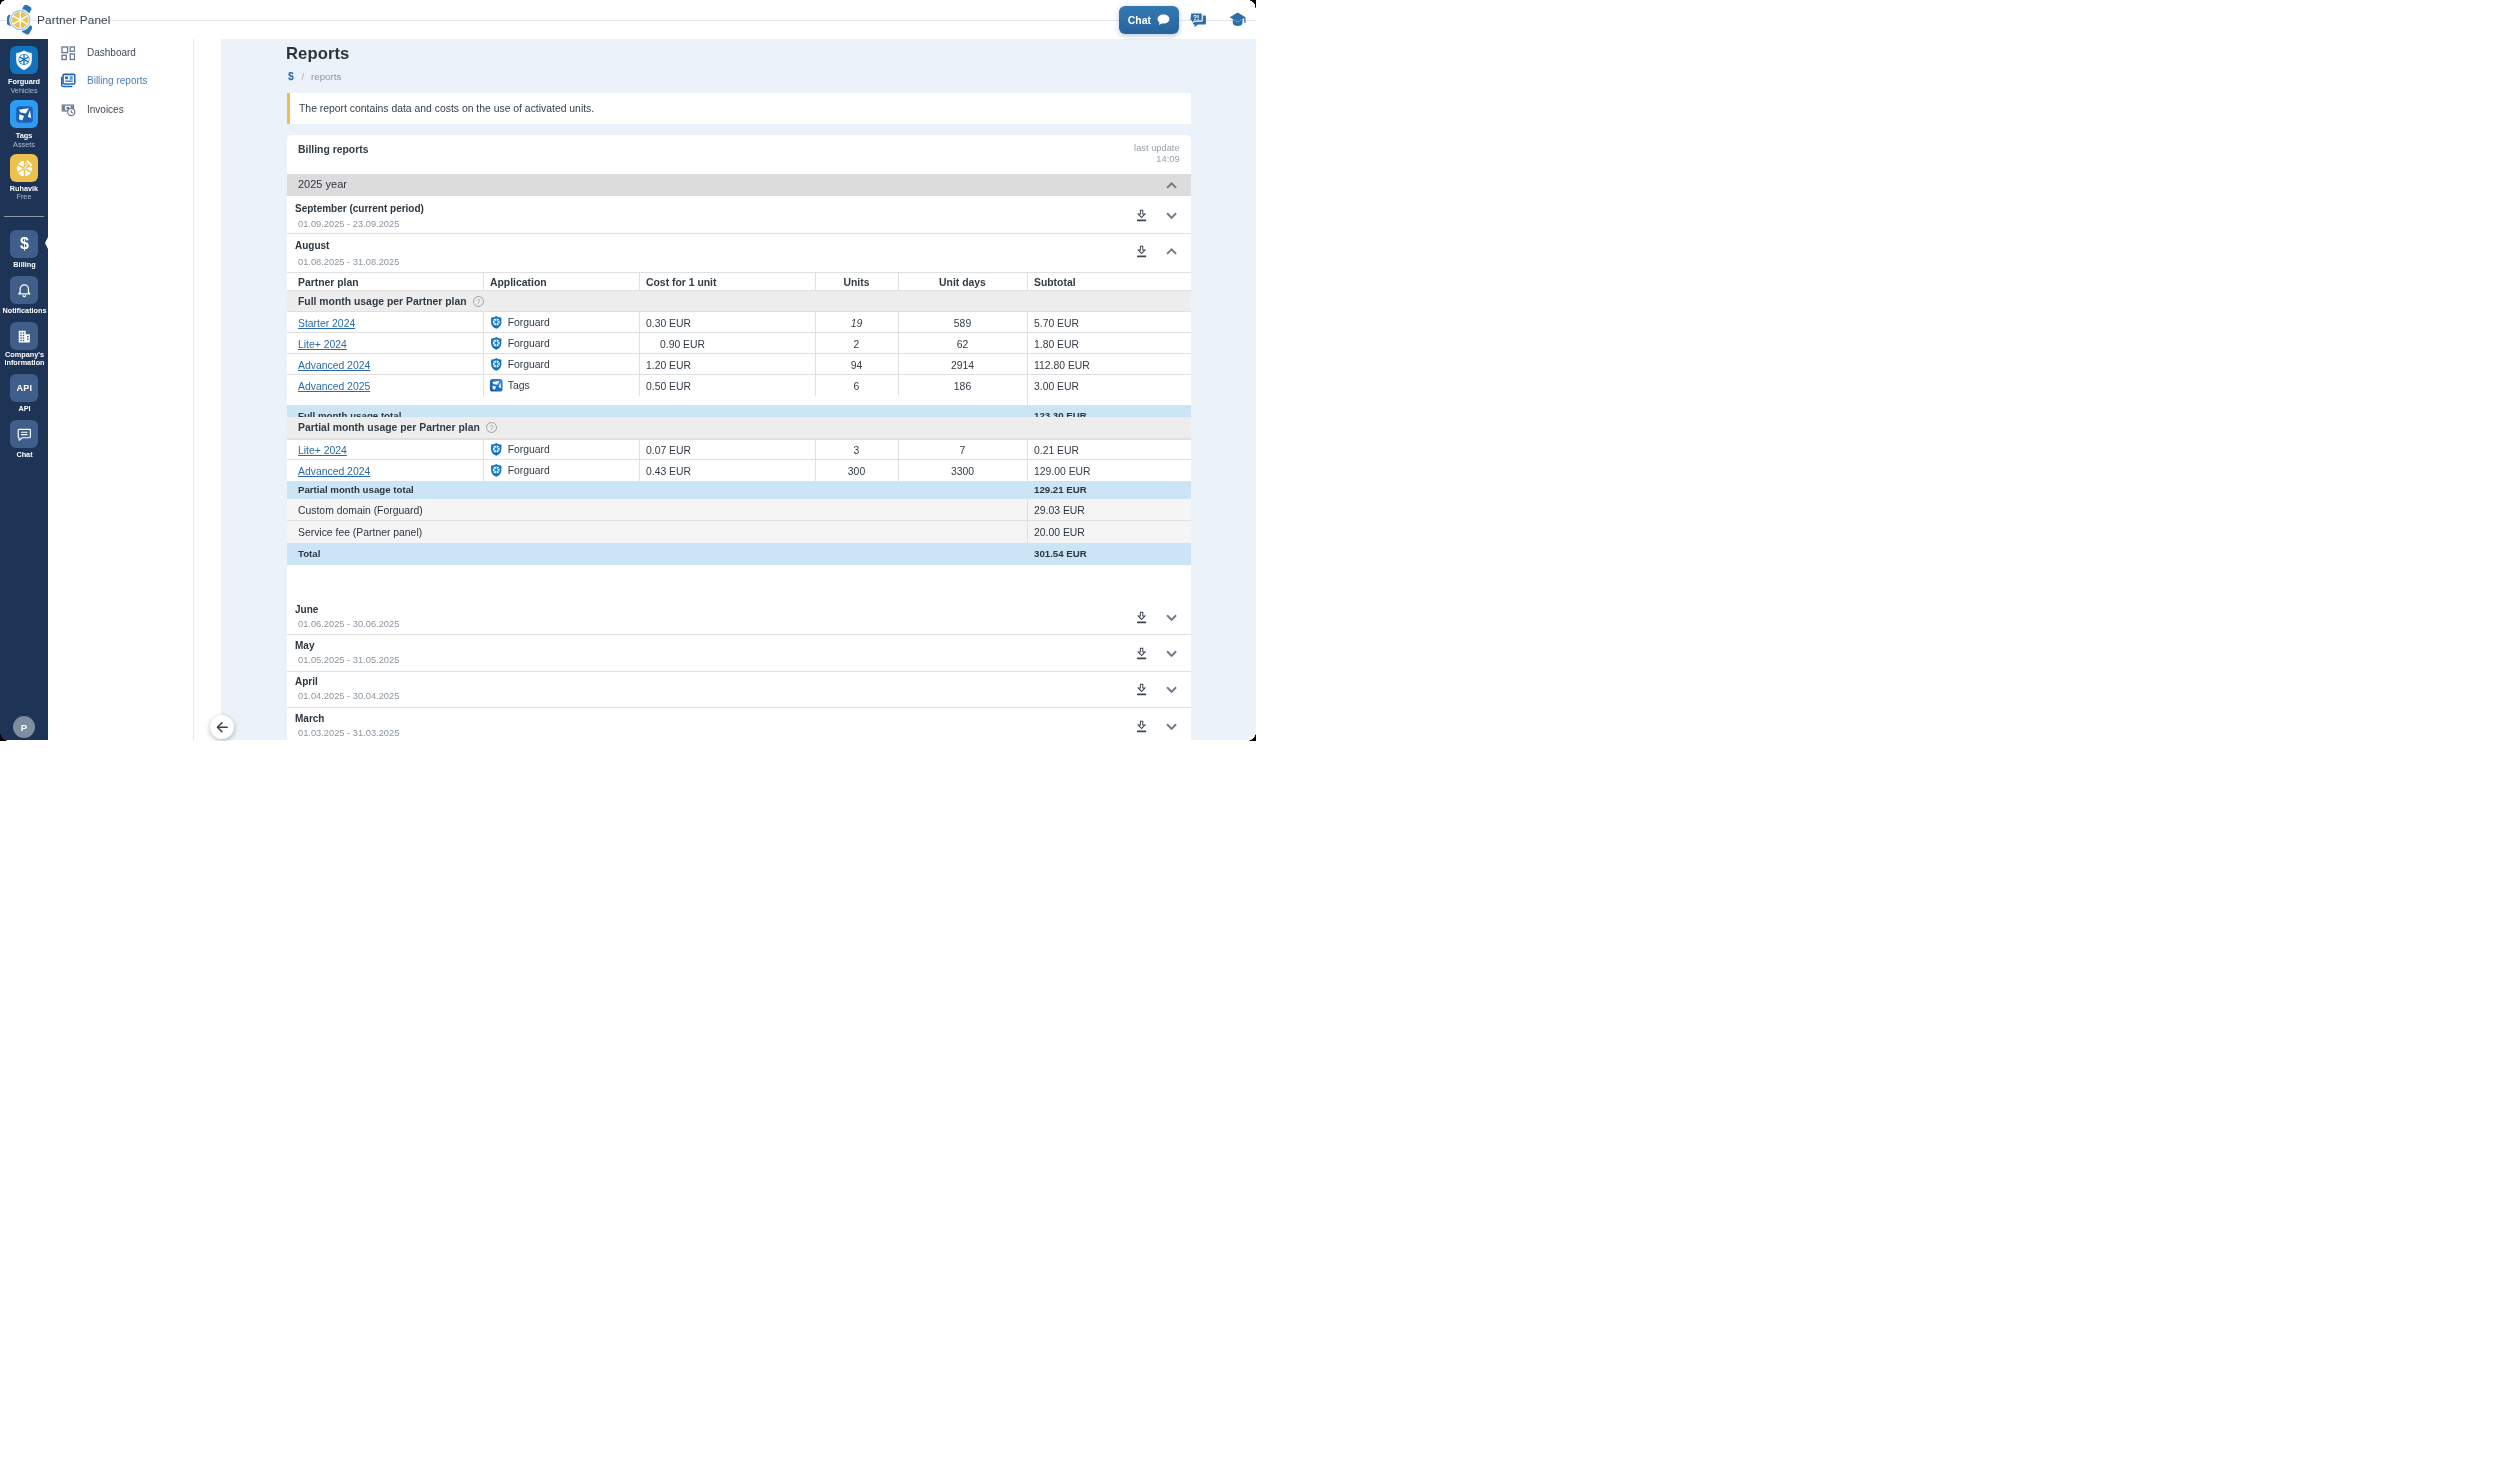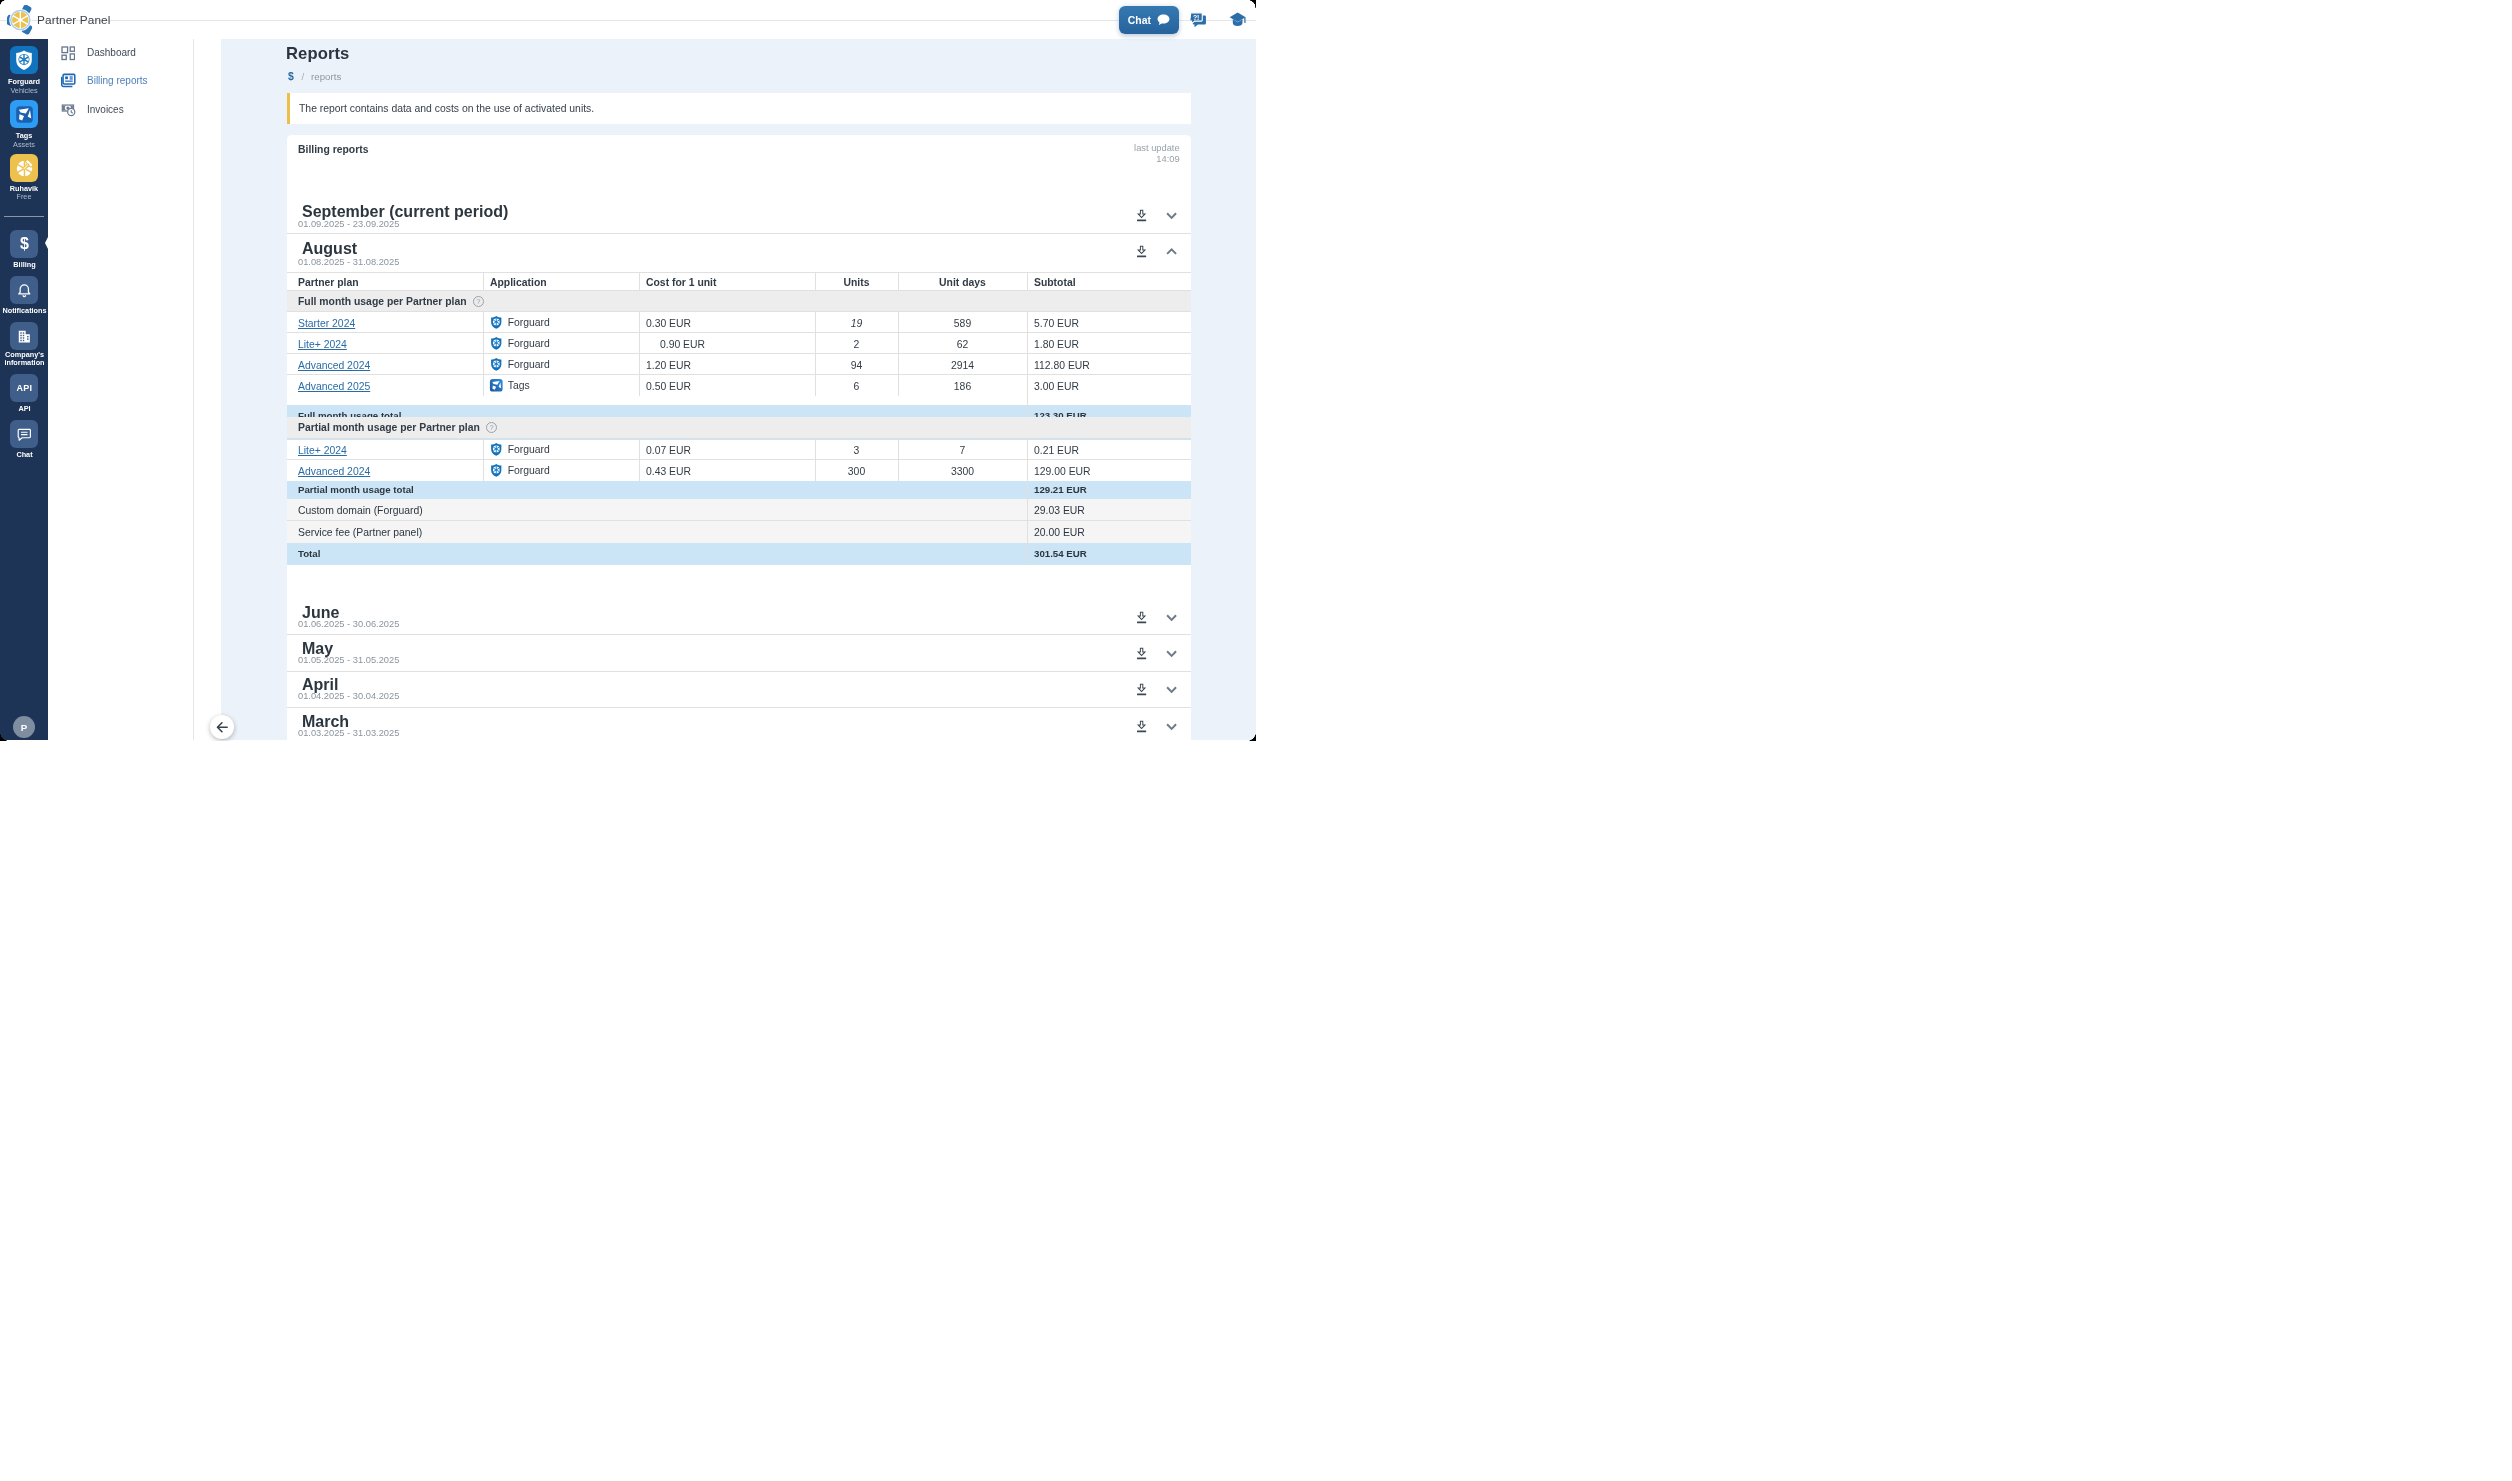--- a/index.html
+++ b/index.html
@@ -296,6 +296,12 @@
     <div class="cardtitle">Billing reports</div>
     <div class="lastupd">last update<br>14:09</div>
 
+    <div class="r yearband">
+        <span class="t">2025 year</span>
+      <svg class="abs" style="left:877px; top:3.5px; transform:rotate(180deg);" width="15.2" height="15.2" viewBox="0 0 24 24">
+          <use href="#chev"></use>
+        </svg>
+    </div>
 
     <div class="r mrow bline" style="top:62px; height:37px;">
       <span class="t1" style="top:5.5px;">September (current period)</span>

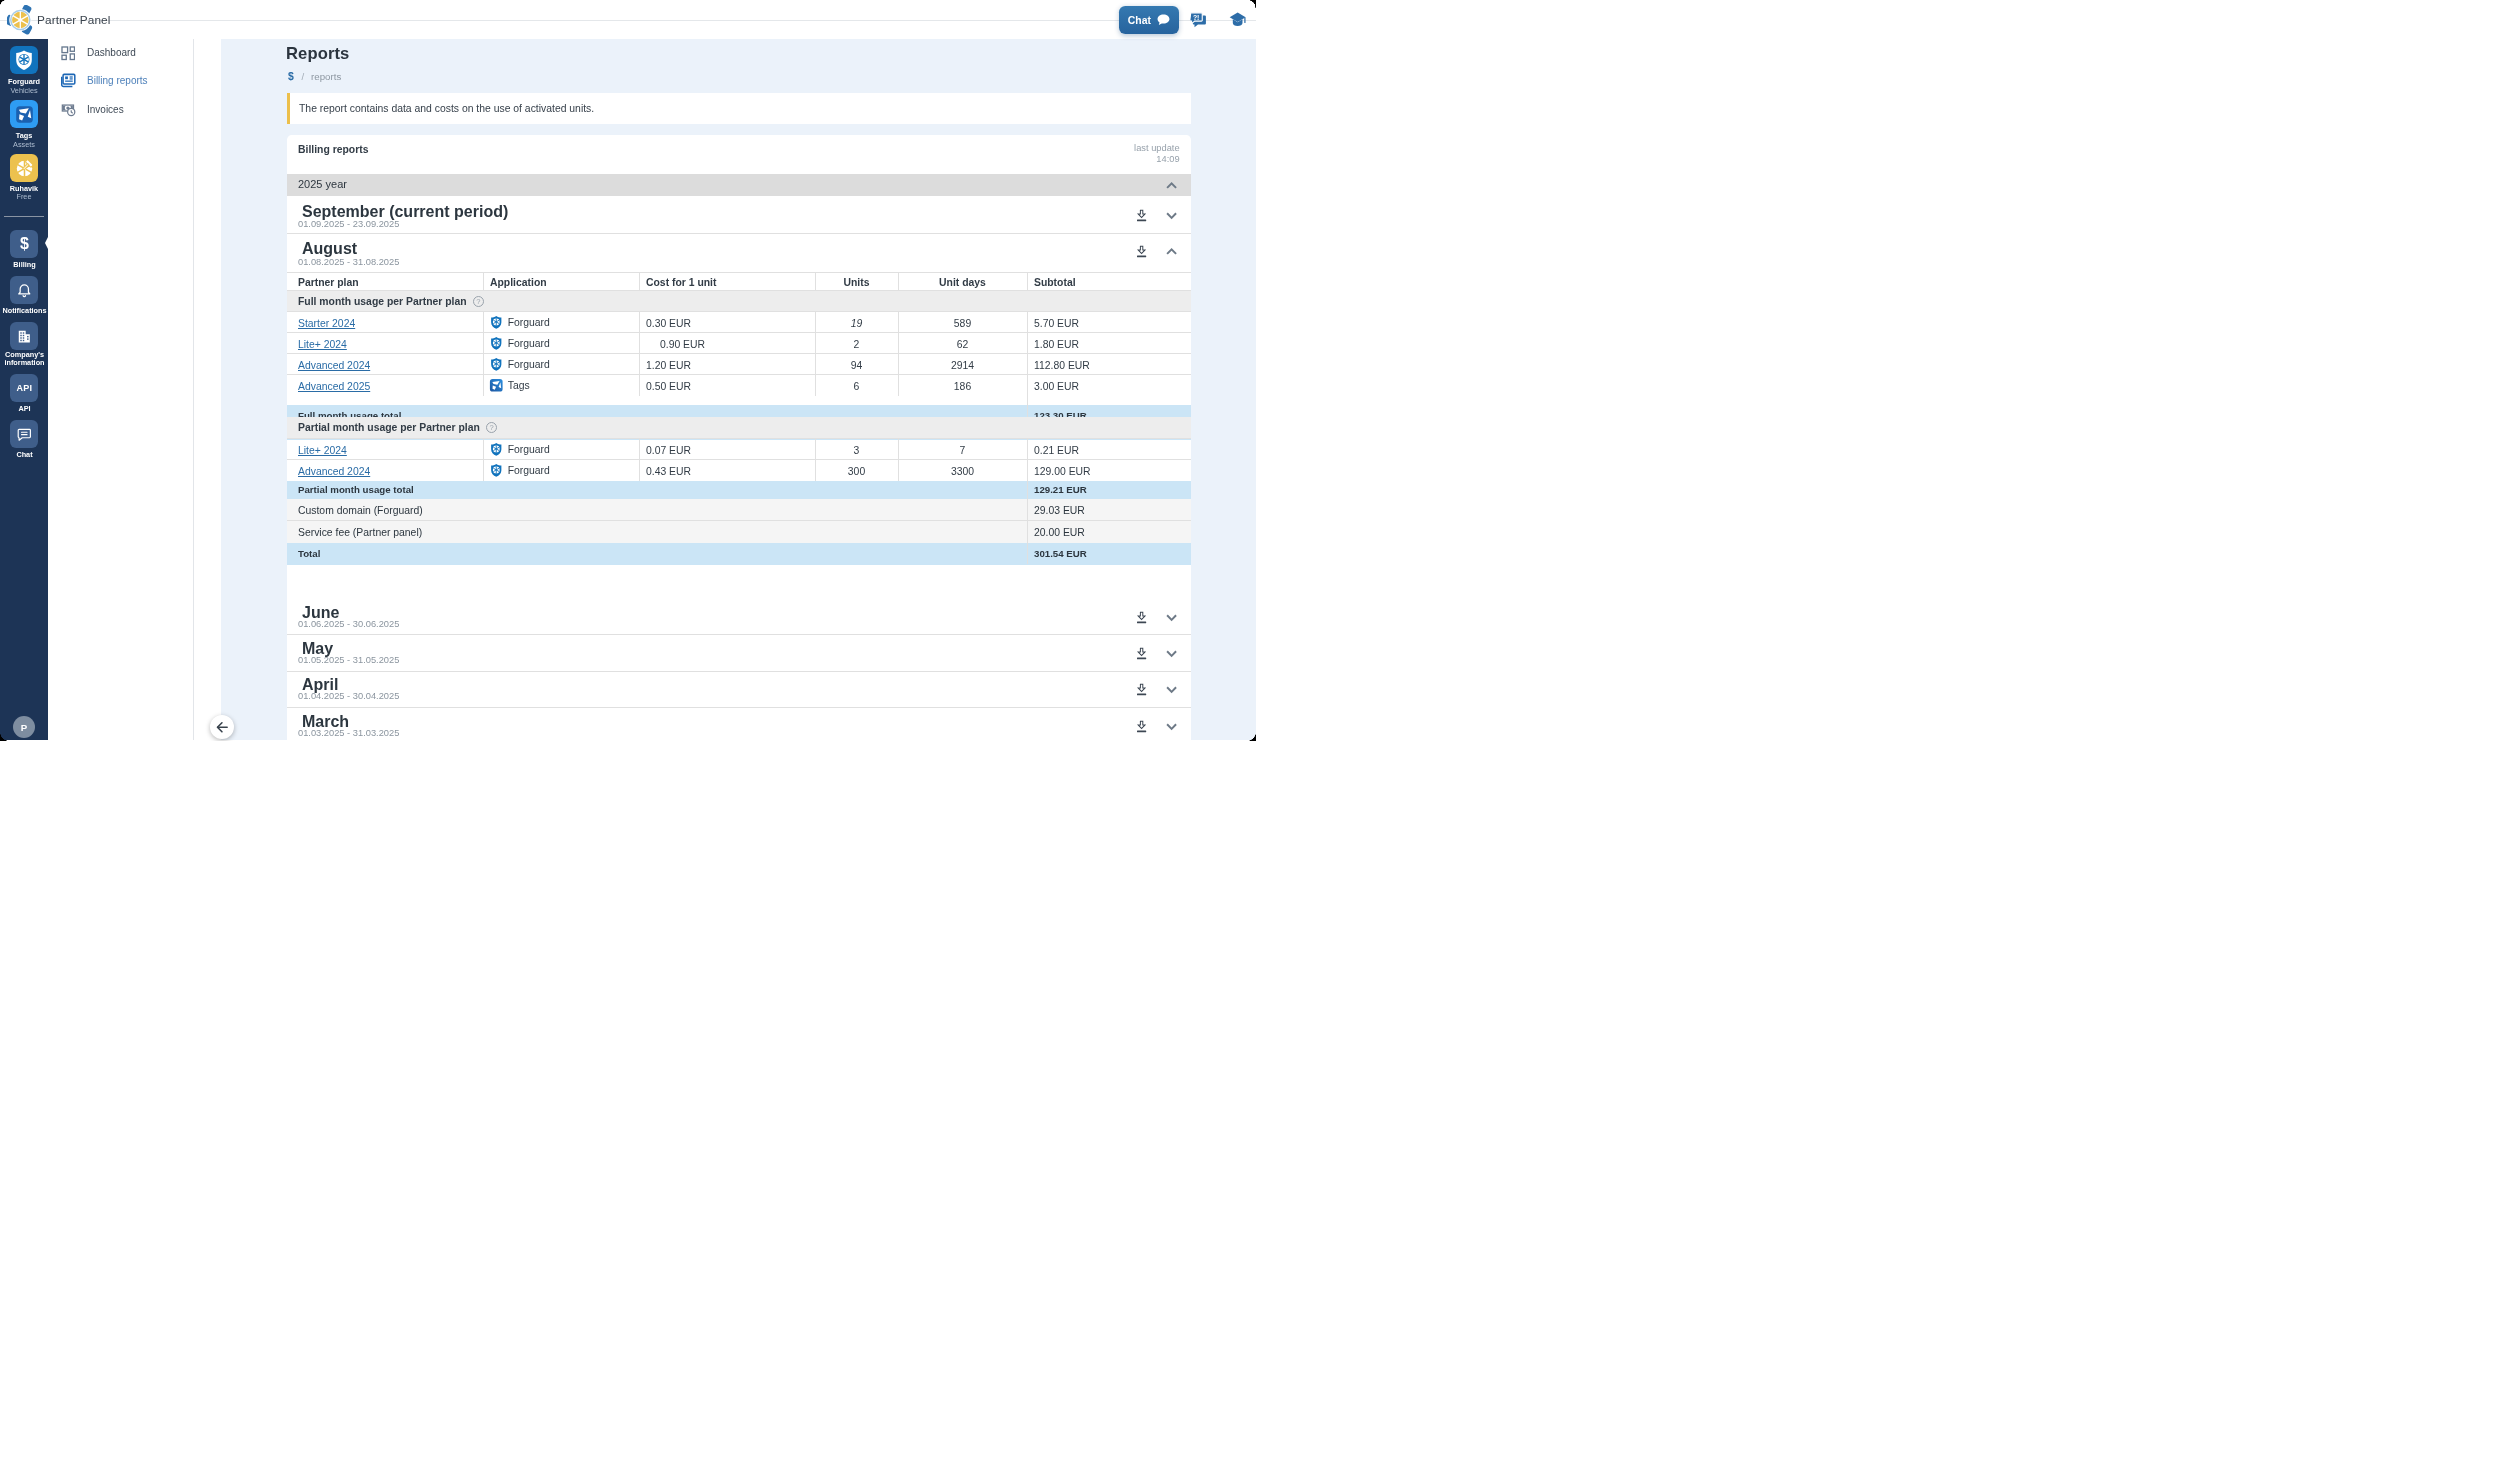--- a/index.html
+++ b/index.html
@@ -51,7 +51,7 @@
   .lastupd { position:absolute; right:11.4px; top:8.3px; text-align:right; font-size:9.3px; color:#97a1ab; line-height:10.7px;}
   .yearband { top:39px; height:22px; background:#dcdcdc; }
   .yearband .t { position:absolute; left:11px; top:4.2px; font-size:11px; color:#2e3740;}
-  .mrow .t1 { position:absolute; left:15px; font-size:16px; font-weight:bold; color:#2c363f; }
+  .mrow .t1 { position:absolute; left:8px; font-size:10px; font-weight:bold; color:#2c363f; }
   .mrow .t2 { position:absolute; left:11px; font-size:9.3px; color:#8b959f; }
   .gband .t { position:absolute; left:11px; font-size:10.4px; font-weight:bold; color:#323c46; }
   .gband { background:#ededed; }

